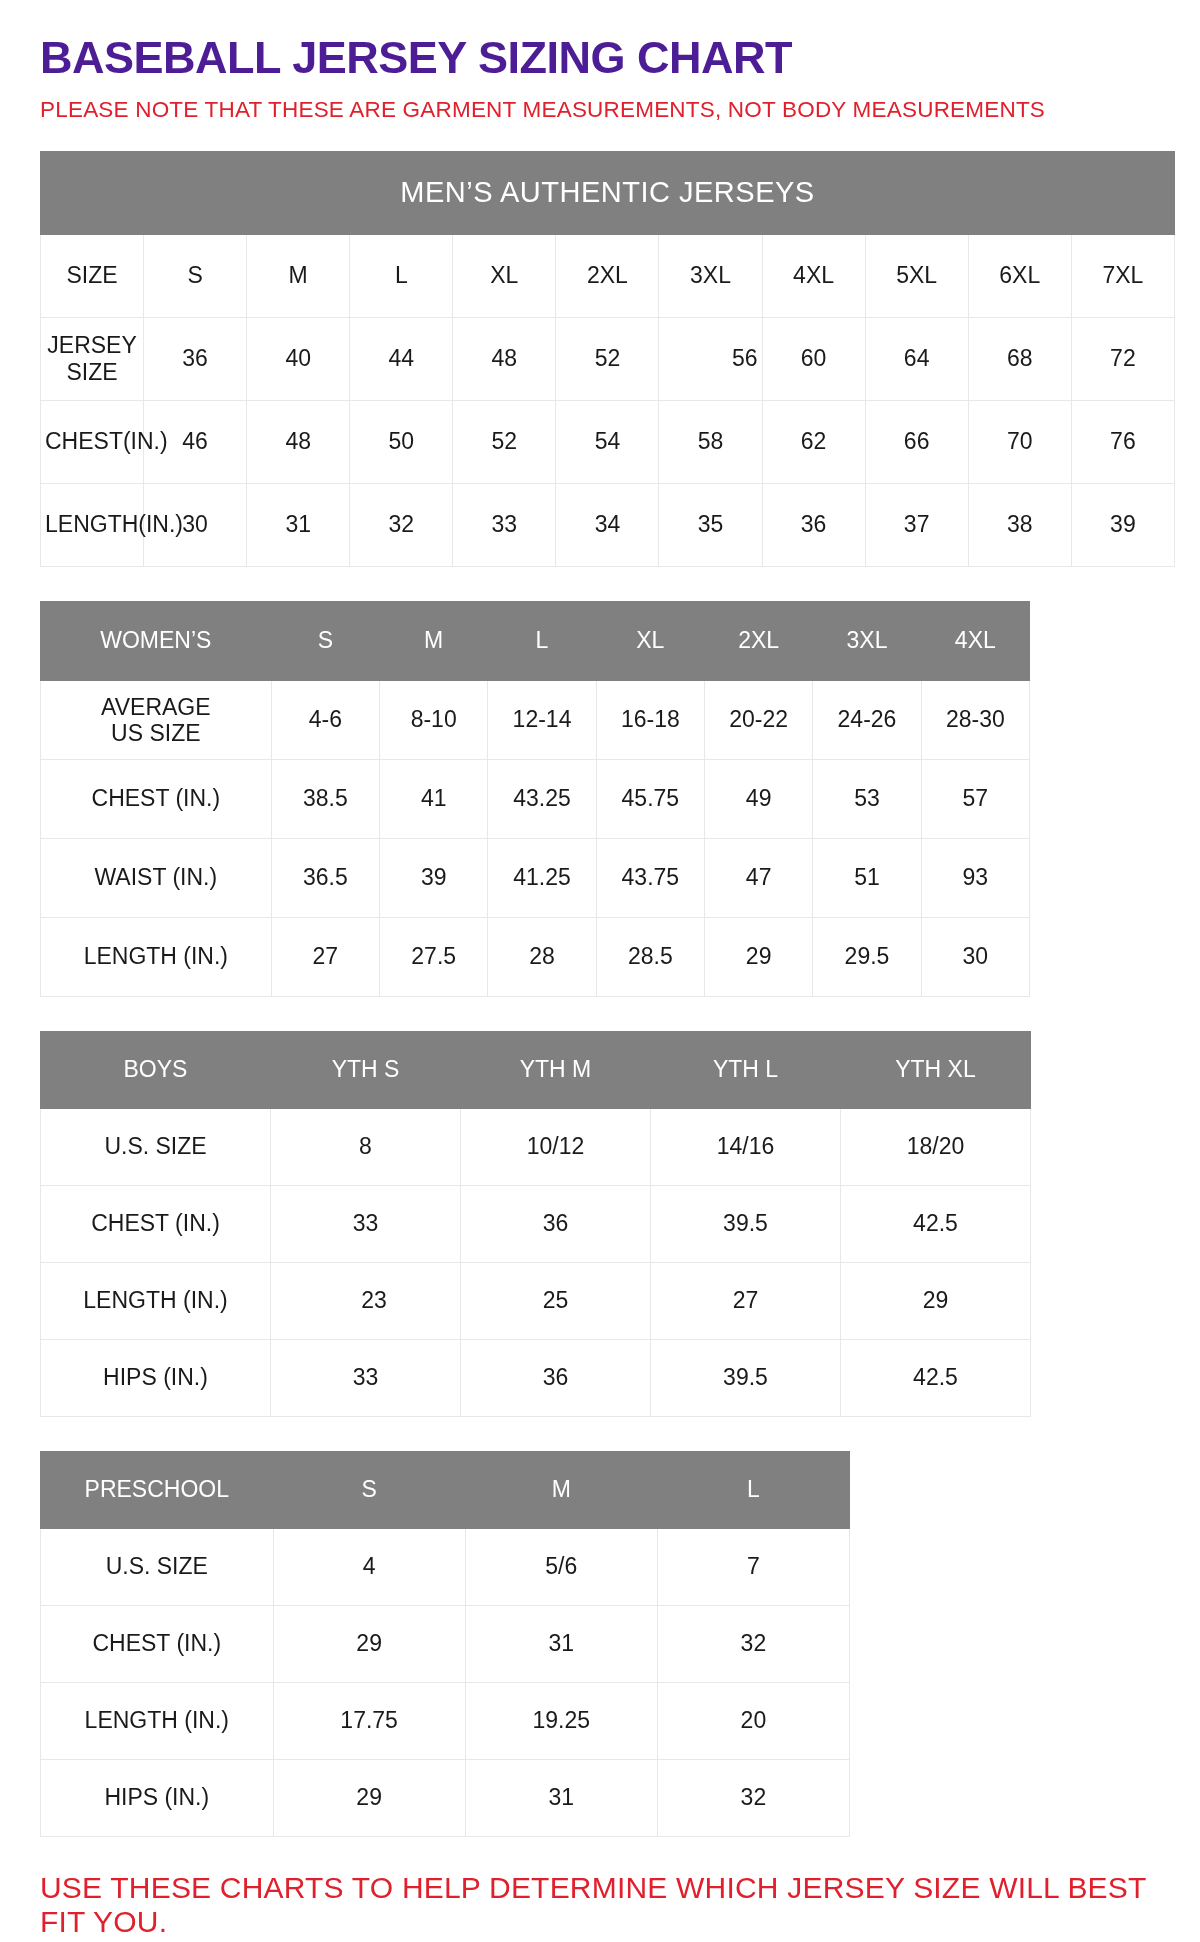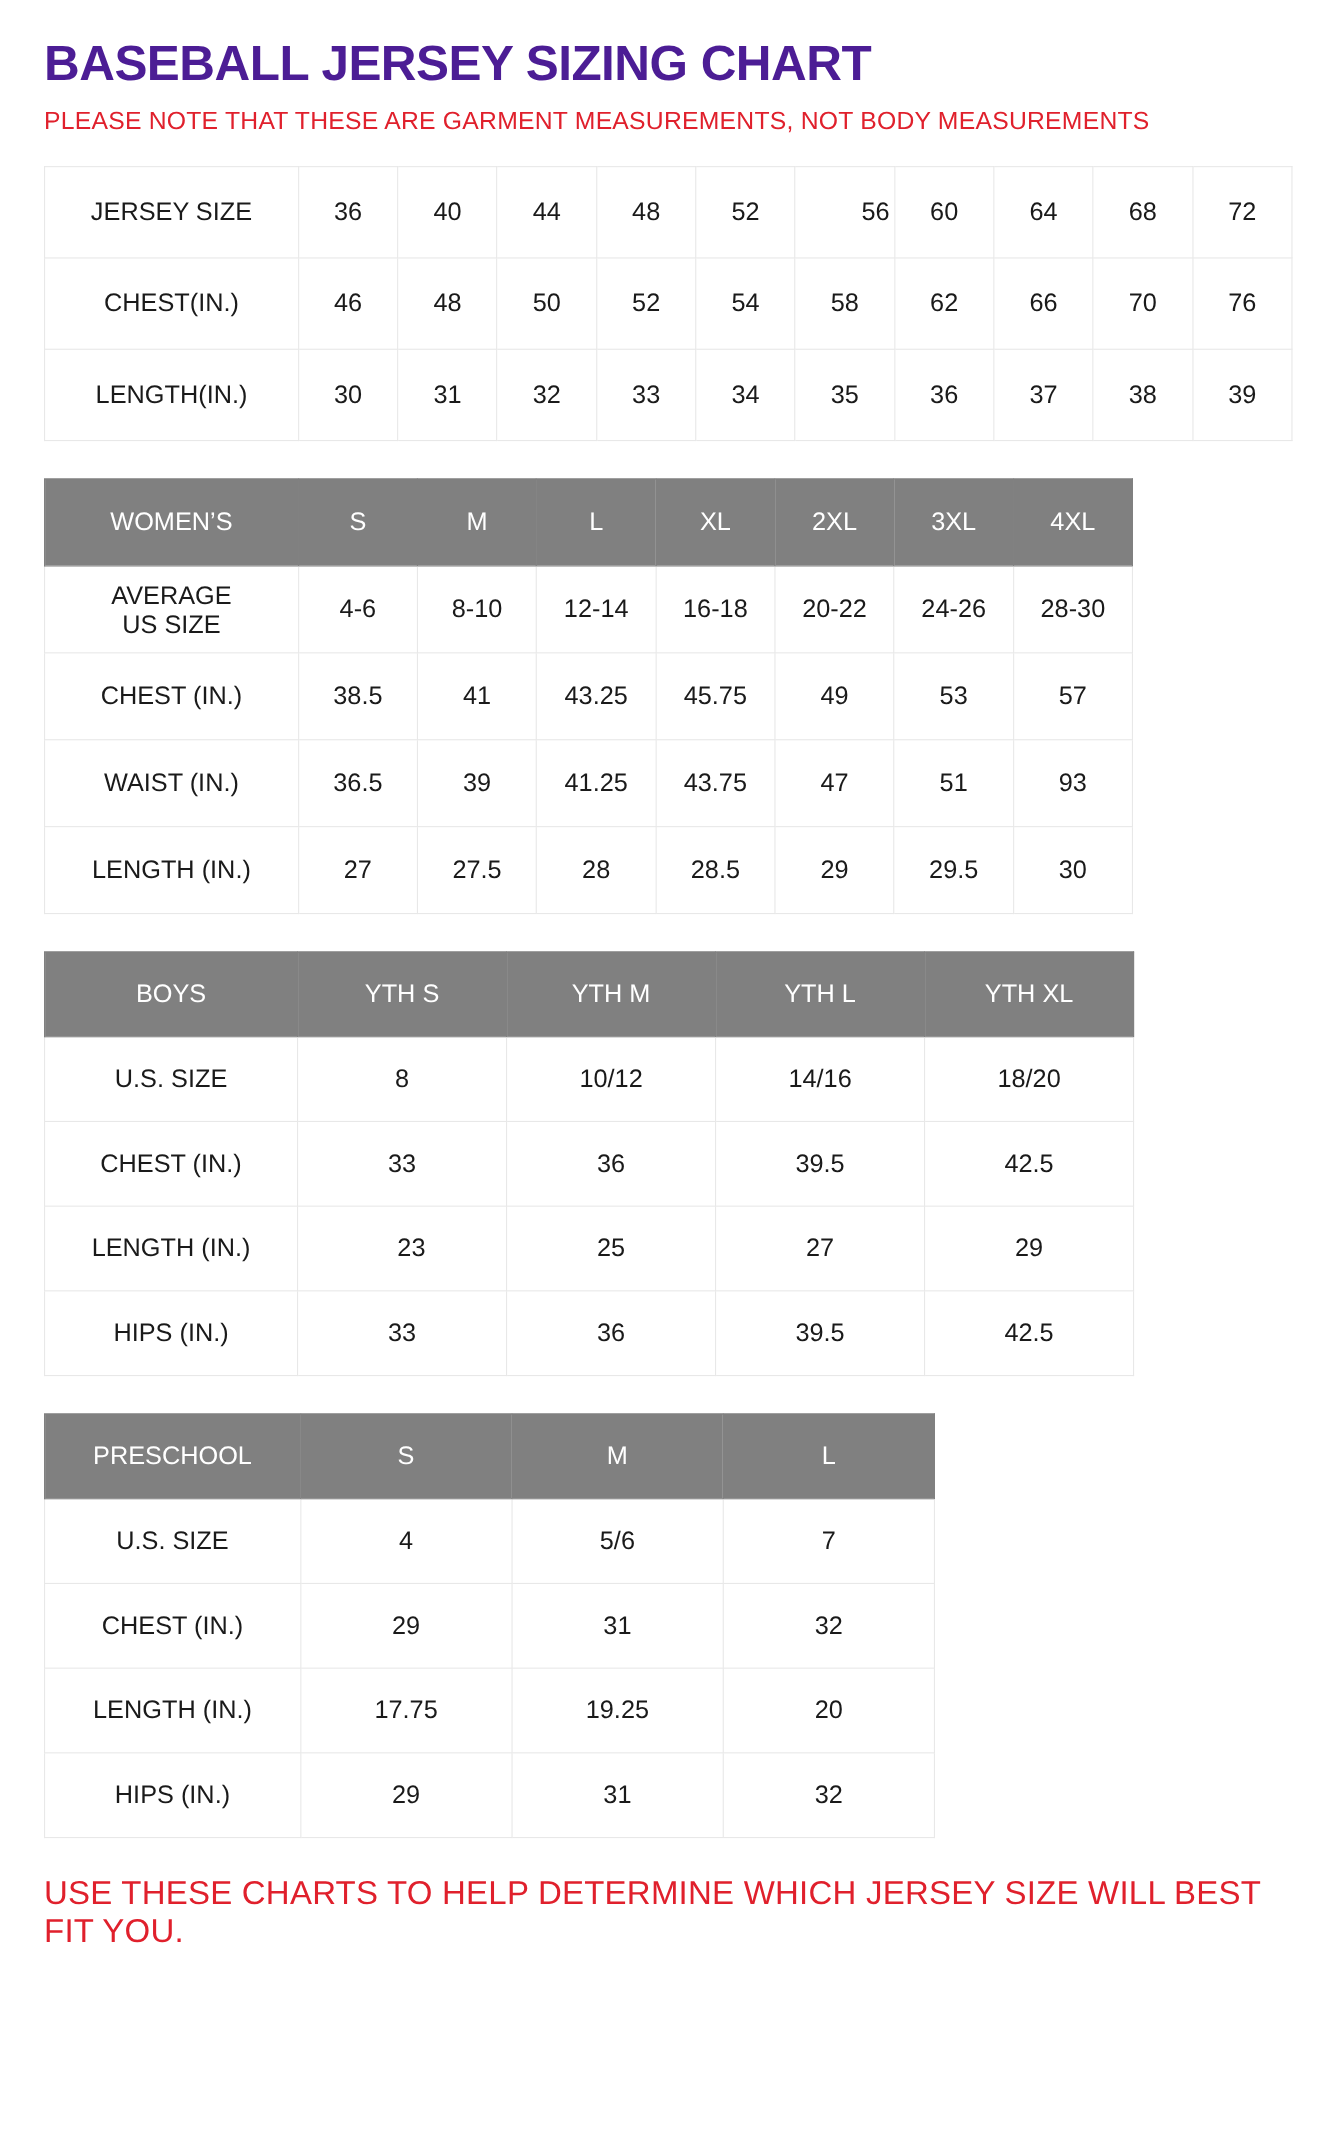--- a/index.html
+++ b/index.html
@@ -104,6 +104,9 @@
 
   <table id="men-table">
     <tbody>
+        <tr class="banner-row">
+          <td class="banner-cell" colspan="11">MEN’S AUTHENTIC JERSEYS</td>
+        </tr>
         <tr>
           <td class="row-label" style="width: 230px;">JERSEY SIZE</td>
           <td style="width: 90px;">36</td>

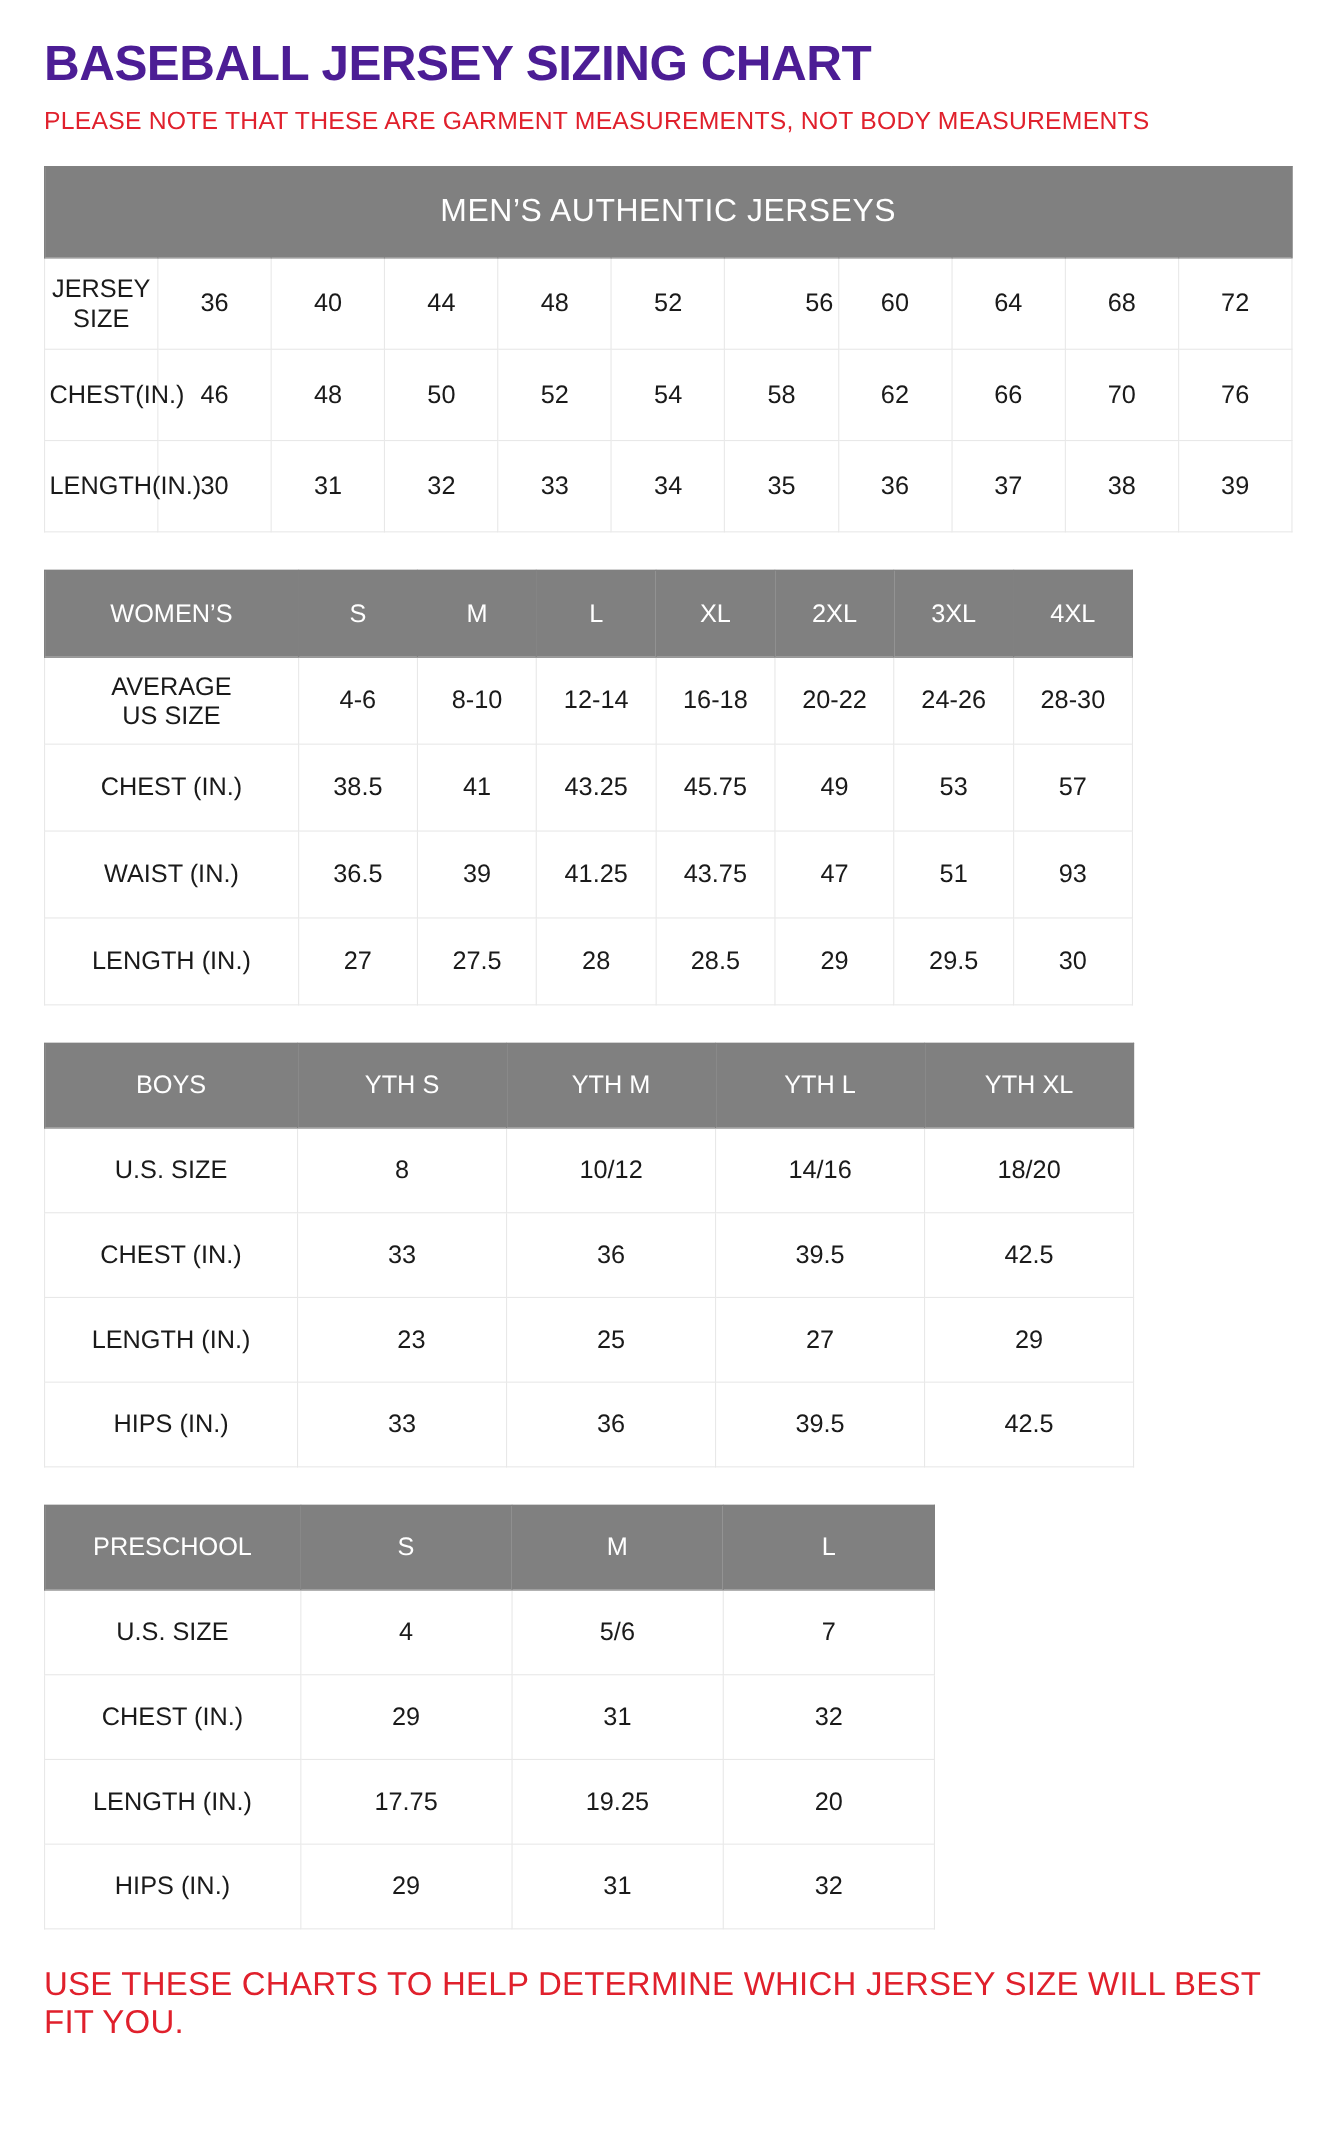--- a/index.html
+++ b/index.html
@@ -106,6 +106,19 @@
     <tbody>
         <tr class="banner-row">
           <td class="banner-cell" colspan="11">MEN’S AUTHENTIC JERSEYS</td>
+        </tr>
+        <tr>
+          <td class="" style="width: 230px;">SIZE</td>
+          <td style="width: 90px;">S</td>
+          <td style="width: 90px;">M</td>
+          <td style="width: 90px;">L</td>
+          <td style="width: 90px;">XL</td>
+          <td style="width: 90px;">2XL</td>
+          <td style="width: 90px;">3XL</td>
+          <td style="width: 90px;">4XL</td>
+          <td style="width: 90px;">5XL</td>
+          <td style="width: 90px;">6XL</td>
+          <td style="width: 90px;">7XL</td>
         </tr>
         <tr>
           <td class="row-label" style="width: 230px;">JERSEY SIZE</td>

